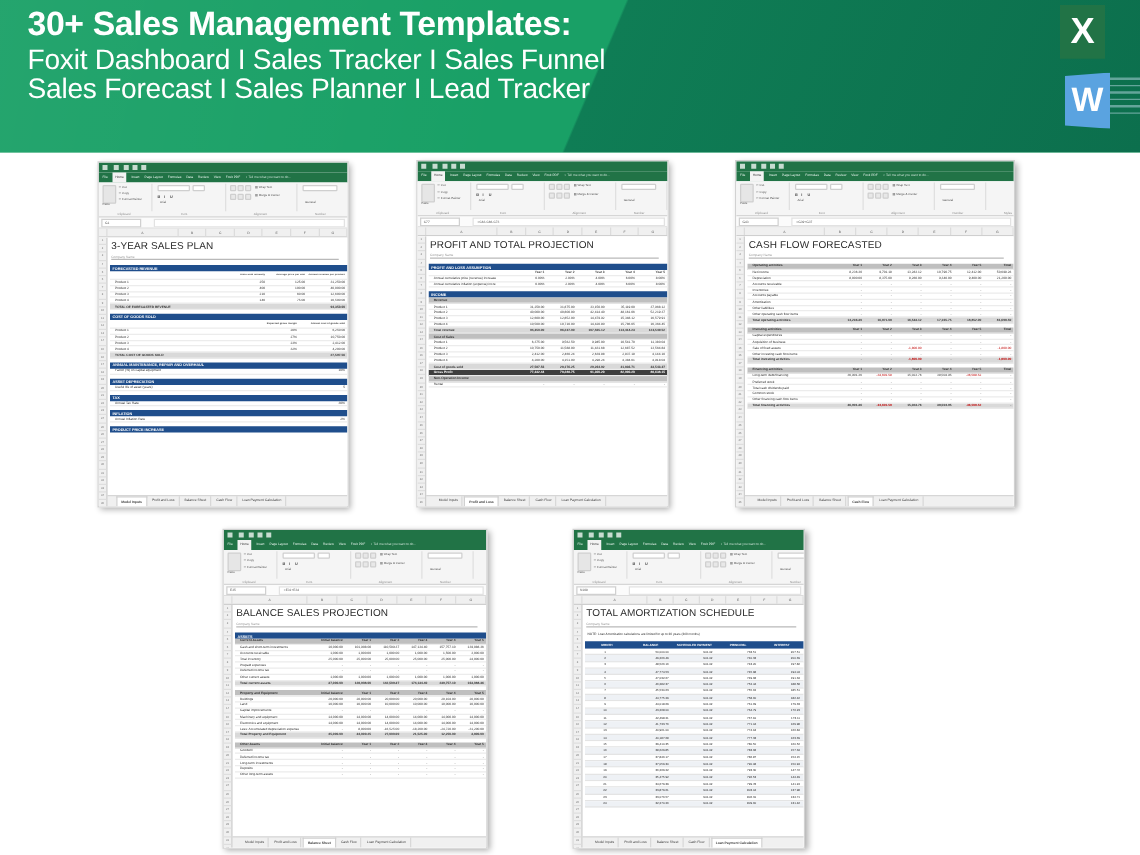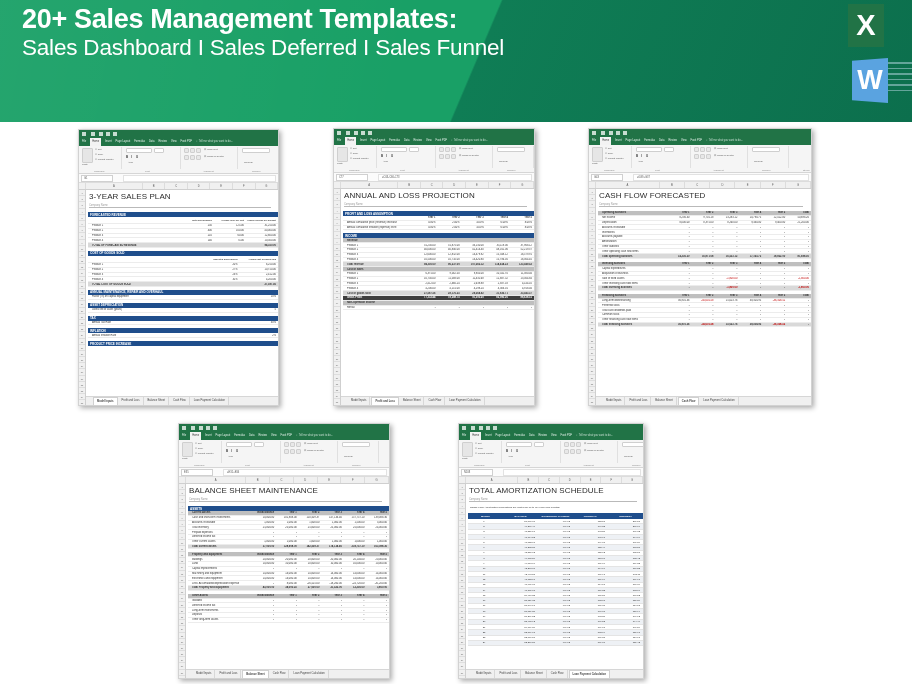--- a/index.html
+++ b/index.html
@@ -302,7 +302,7 @@
   <div class="banner-diag"></div>
   <div class="banner-sheen"></div>
   <div class="banner-text">
-    <div class="hl1">20+ Sales Management Templates:</div>
+    <div class="hl1">30+ Sales Management Templates:</div>
     <div class="hl2">Sales Dashboard I Sales Deferred I Sales Funnel</div>
   </div>
   <div class="office-icons">

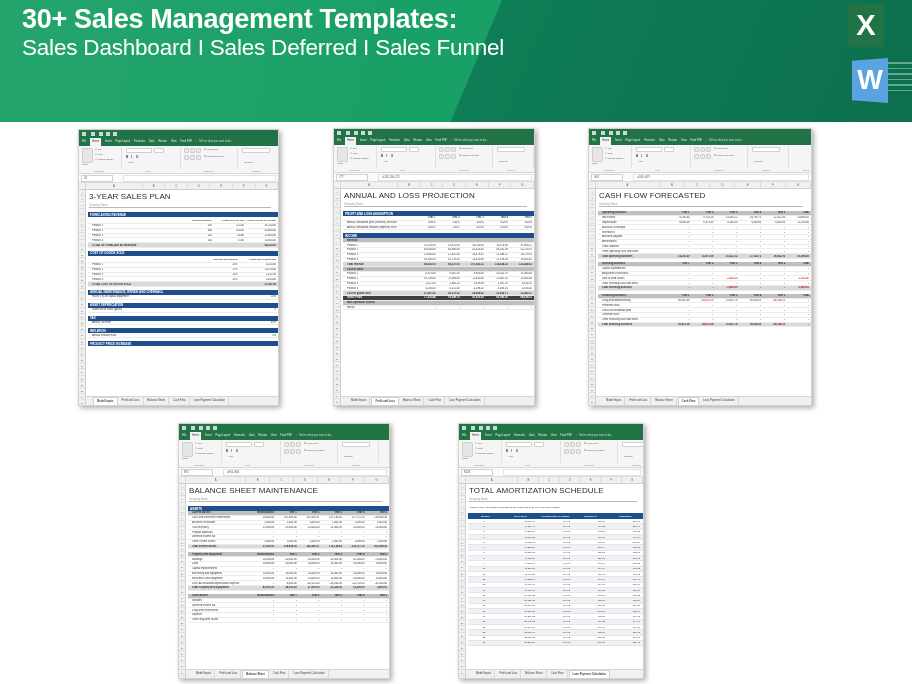--- a/index.html
+++ b/index.html
@@ -303,7 +303,7 @@
   <div class="banner-sheen"></div>
   <div class="banner-text">
     <div class="hl1">30+ Sales Management Templates:</div>
-    <div class="hl2">Sales Dashboard I Sales Deferred I Sales Funnel</div>
+    <div class="hl2">Foxit Dashboard I Sales Tracker I Sales Funnel</div>
   </div>
   <div class="office-icons">
     <div class="excel-ic">X</div>

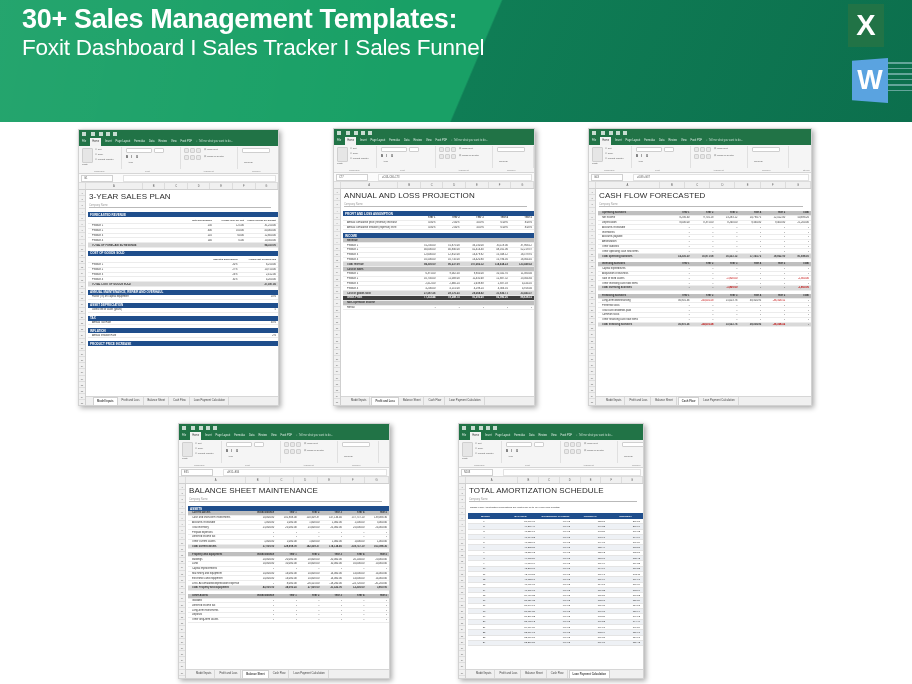--- a/index.html
+++ b/index.html
@@ -304,6 +304,7 @@
   <div class="banner-text">
     <div class="hl1">30+ Sales Management Templates:</div>
     <div class="hl2">Foxit Dashboard I Sales Tracker I Sales Funnel</div>
+    <div class="hl2">Sales Forecast I Sales Planner I Lead Tracker</div>
   </div>
   <div class="office-icons">
     <div class="excel-ic">X</div>

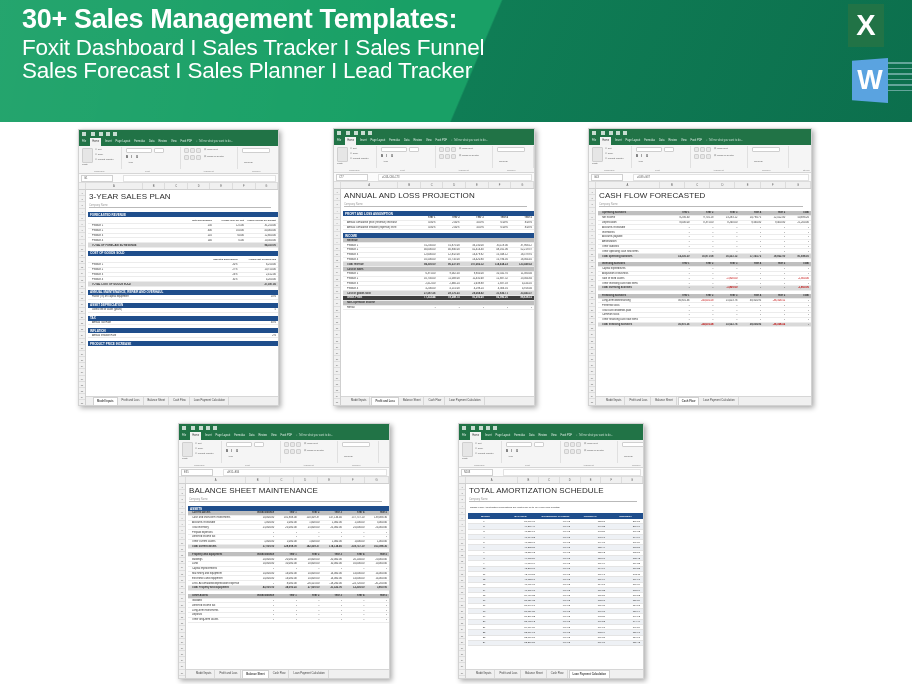--- a/index.html
+++ b/index.html
@@ -633,7 +633,7 @@
           <i>36</i>
         </div>
         <div class="sheet-body">
-          <div class="doc-title" style="margin: 2px 0px 3px 1px;">ANNUAL AND LOSS PROJECTION</div>
+          <div class="doc-title" style="margin: 2px 0px 3px 1px;">PROFIT AND TOTAL PROJECTION</div>
           <div class="doc-sub" style="margin: 0px 0px 4px 1px;">Company Name</div>
           <div class="sect-blue">PROFIT AND LOSS ASSUMPTION</div>
           <div class="rowline hdrrow">

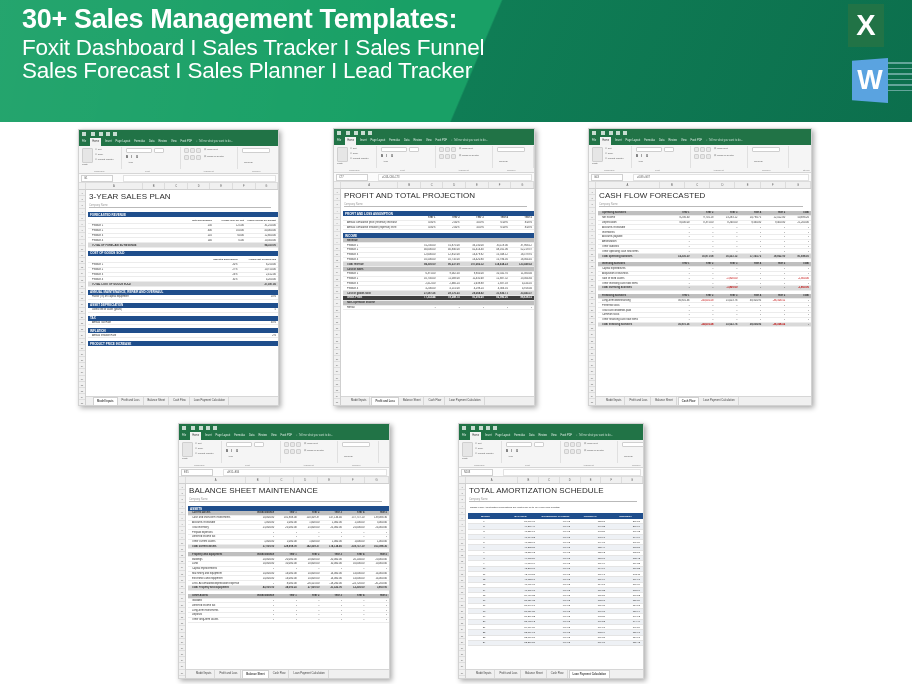--- a/index.html
+++ b/index.html
@@ -1205,7 +1205,7 @@
           <i>32</i>
         </div>
         <div class="sheet-body">
-          <div class="doc-title" style="margin: 2px 0px 3px 1px;">BALANCE SHEET MAINTENANCE</div>
+          <div class="doc-title" style="margin: 2px 0px 3px 1px;">BALANCE SALES PROJECTION</div>
           <div class="doc-sub" style="margin: 0px 0px 4px 1px;">Company Name</div>
           <div class="sect-blue">ASSETS</div>
           <div class="rowline" style="background: rgb(191, 191, 191); font-weight: bold;">

